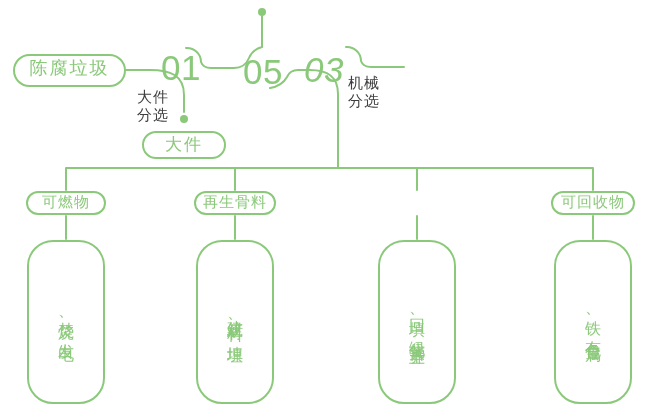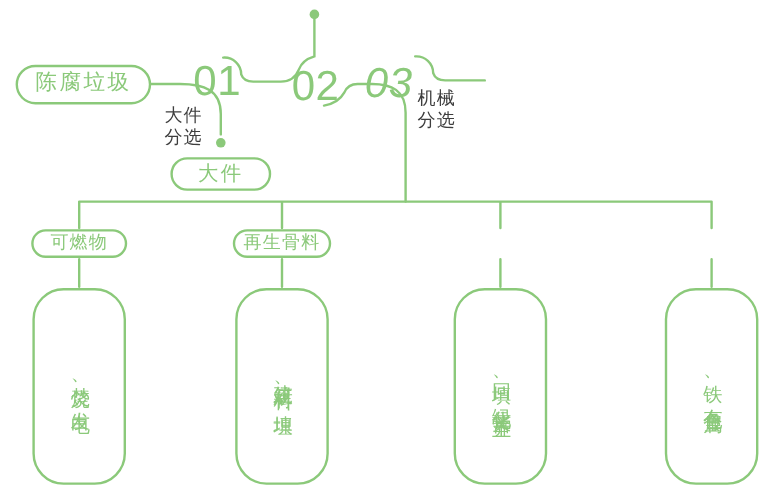--- a/index.html
+++ b/index.html
@@ -79,7 +79,7 @@
   </div>
 
   <div class="num n1">01</div>
-  <div class="num n2">02</div>
+  <div class="num n2">05</div>
   <div class="num n3">03</div>
 
   <div class="plabel l1">大件

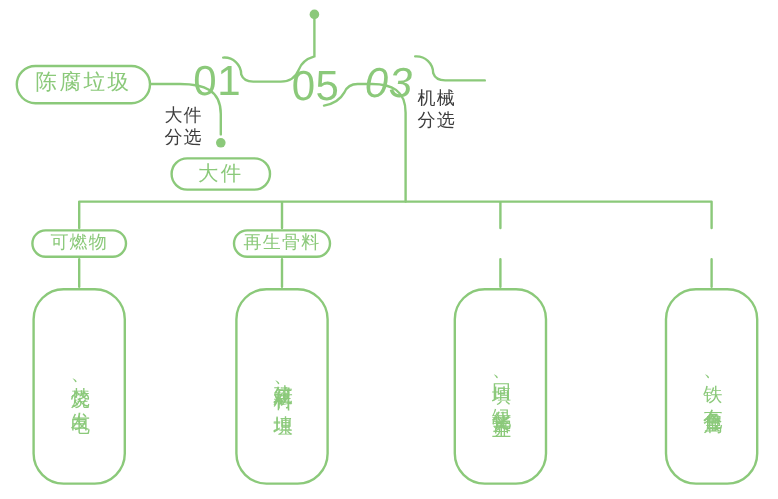--- a/index.html
+++ b/index.html
@@ -97,6 +97,9 @@
   <div class="pill cat cat2">
     <span>再生骨料</span>
   </div>
+  <div class="pill cat cat4">
+    <span>可回收物</span>
+  </div>
 
   <div class="outbox b1">
     <span class="vtext">焚烧、发电</span>

